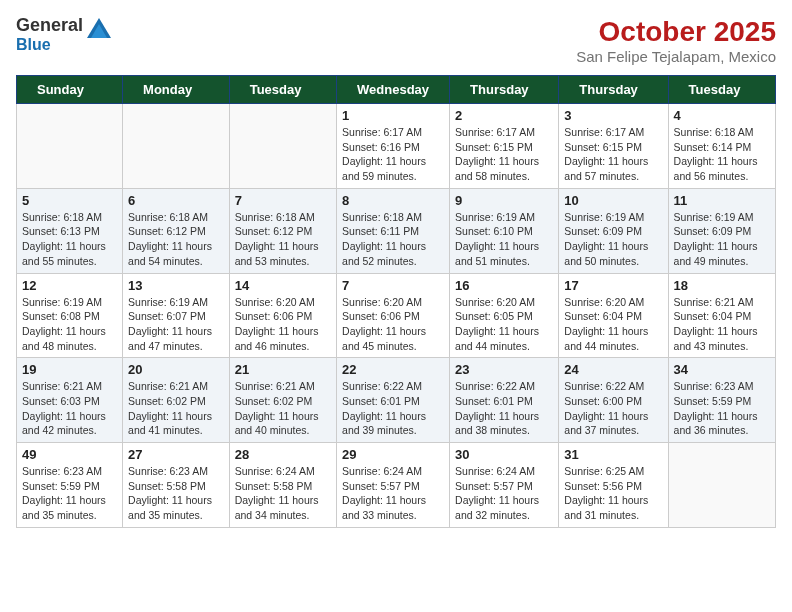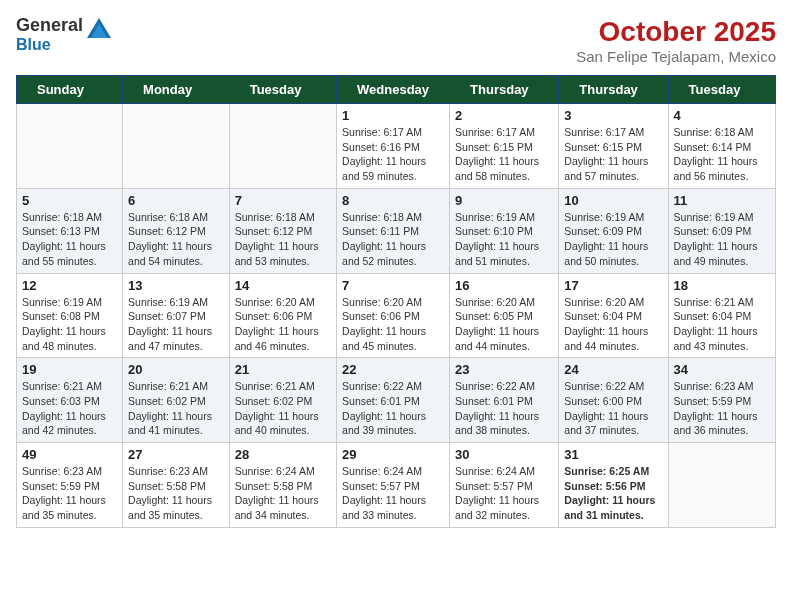--- a/index.html
+++ b/index.html
@@ -349,7 +349,7 @@
         </td>
         <td>
           <div class="day-number">31</div>
-          <div class="day-info" style="white-space: pre-line; font-weight: bold;">Sunrise: 6:25 AM
+          <div class="day-info" style="white-space: pre-line;">Sunrise: 6:25 AM
 Sunset: 5:56 PM
 Daylight: 11 hours
 and 31 minutes.</div>

